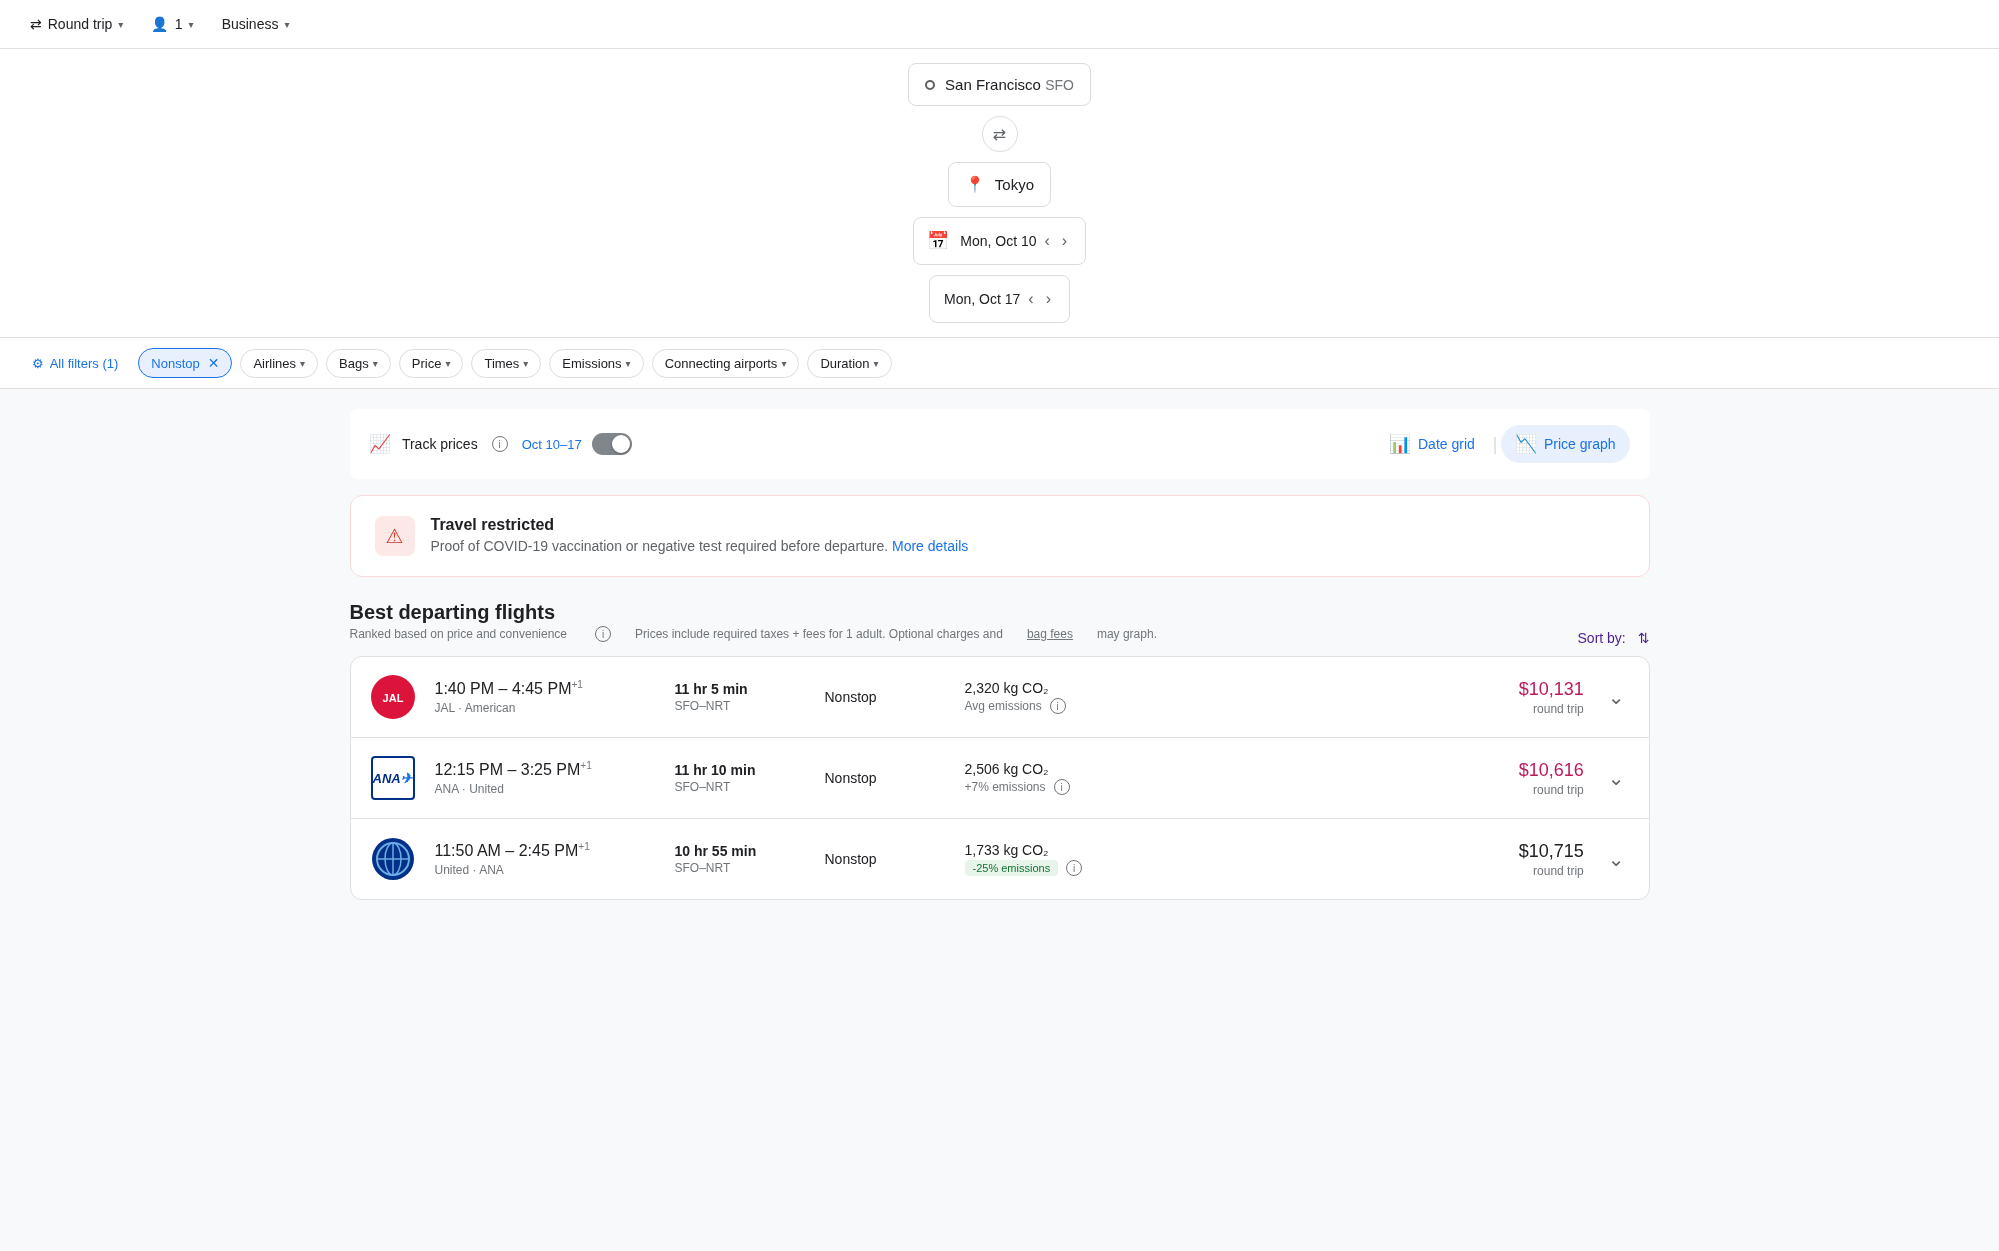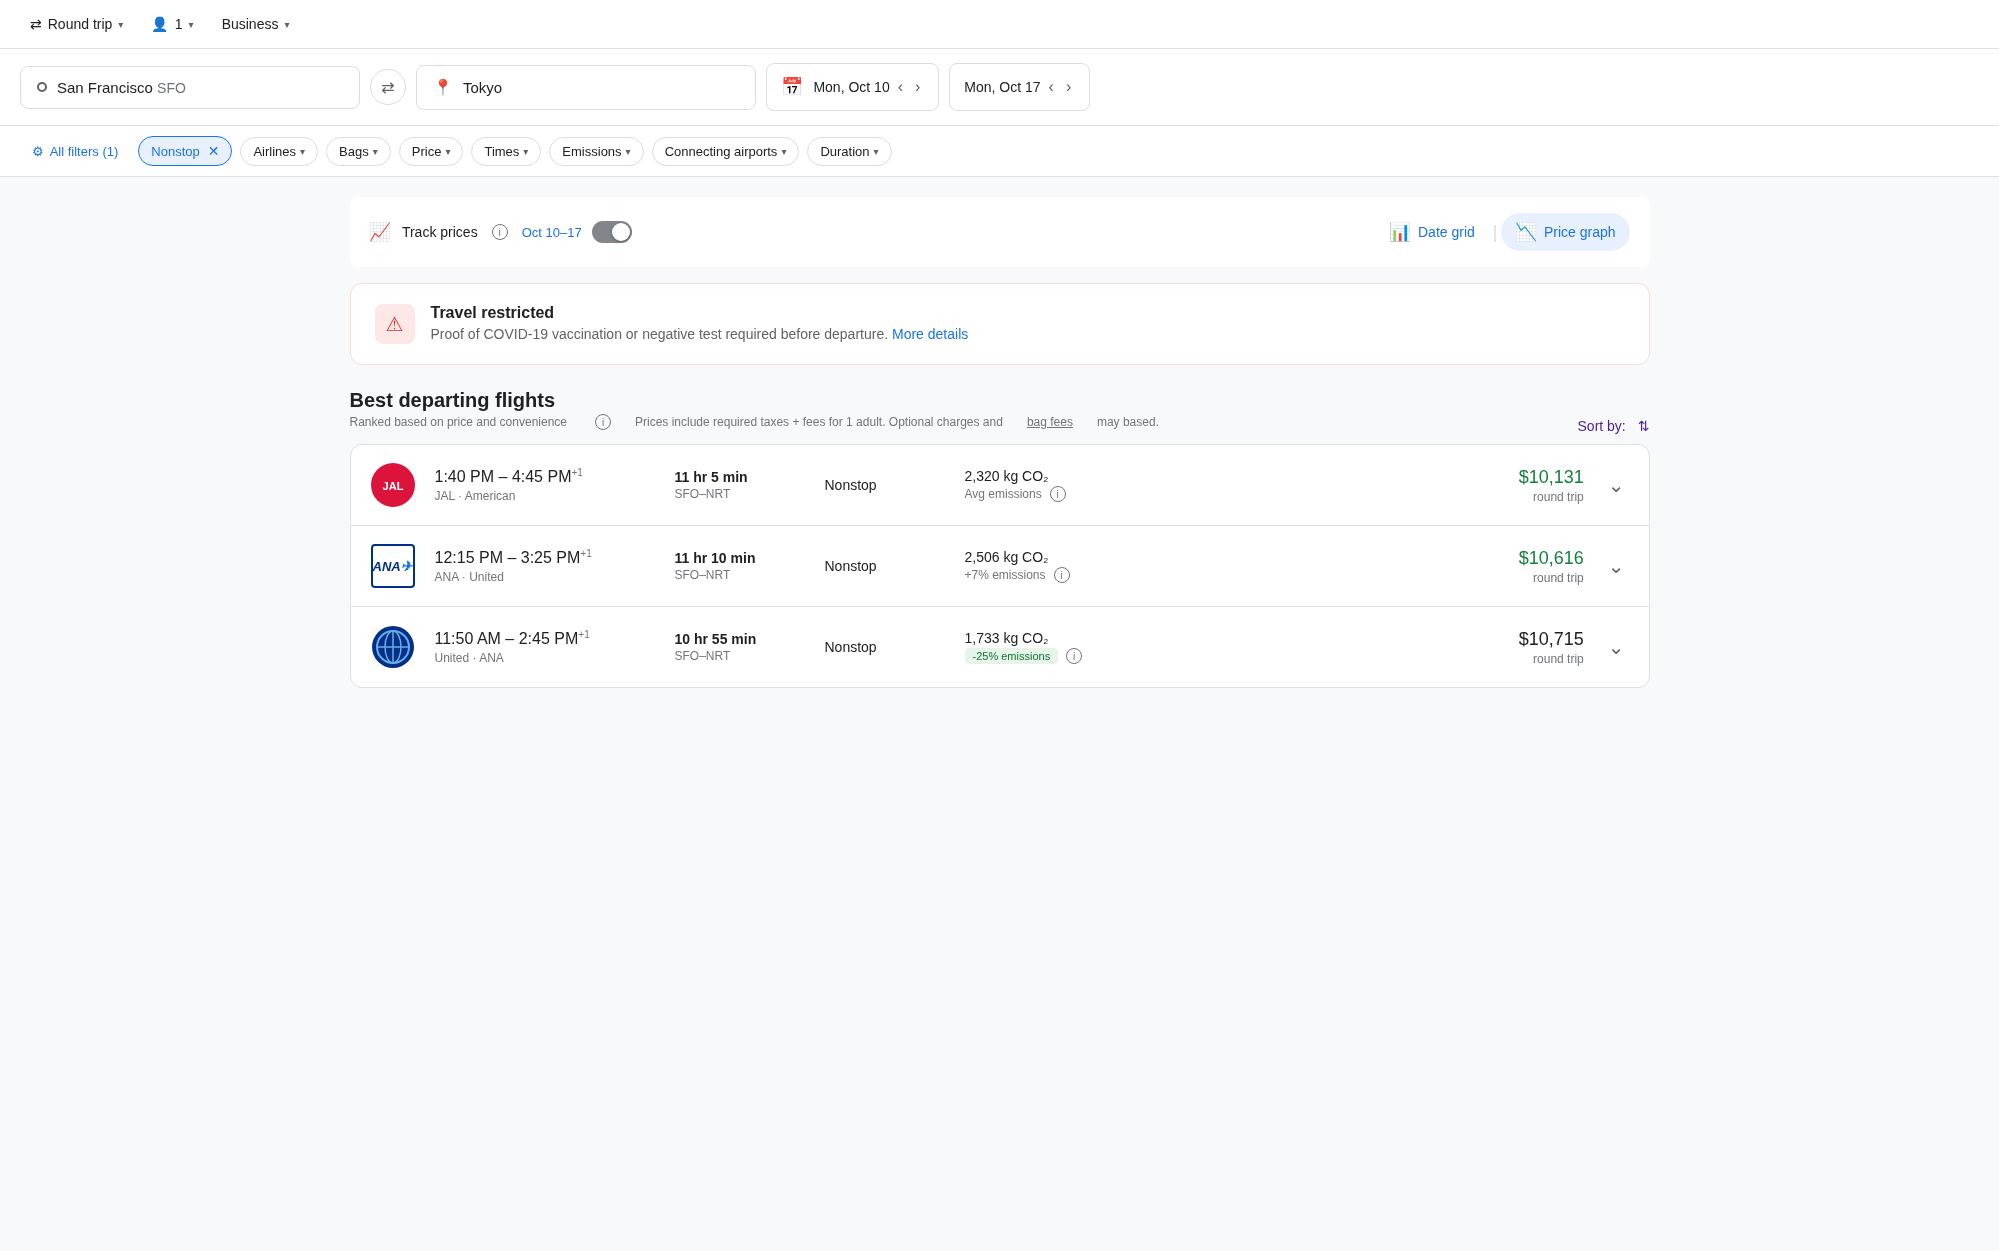--- a/index.html
+++ b/index.html
@@ -38,6 +38,7 @@
       align-items: center;
       gap: 10px;
       border-bottom: 1px solid #e0e0e0;
+      flex-direction: column;
     }
     .search-field {
       display: flex;

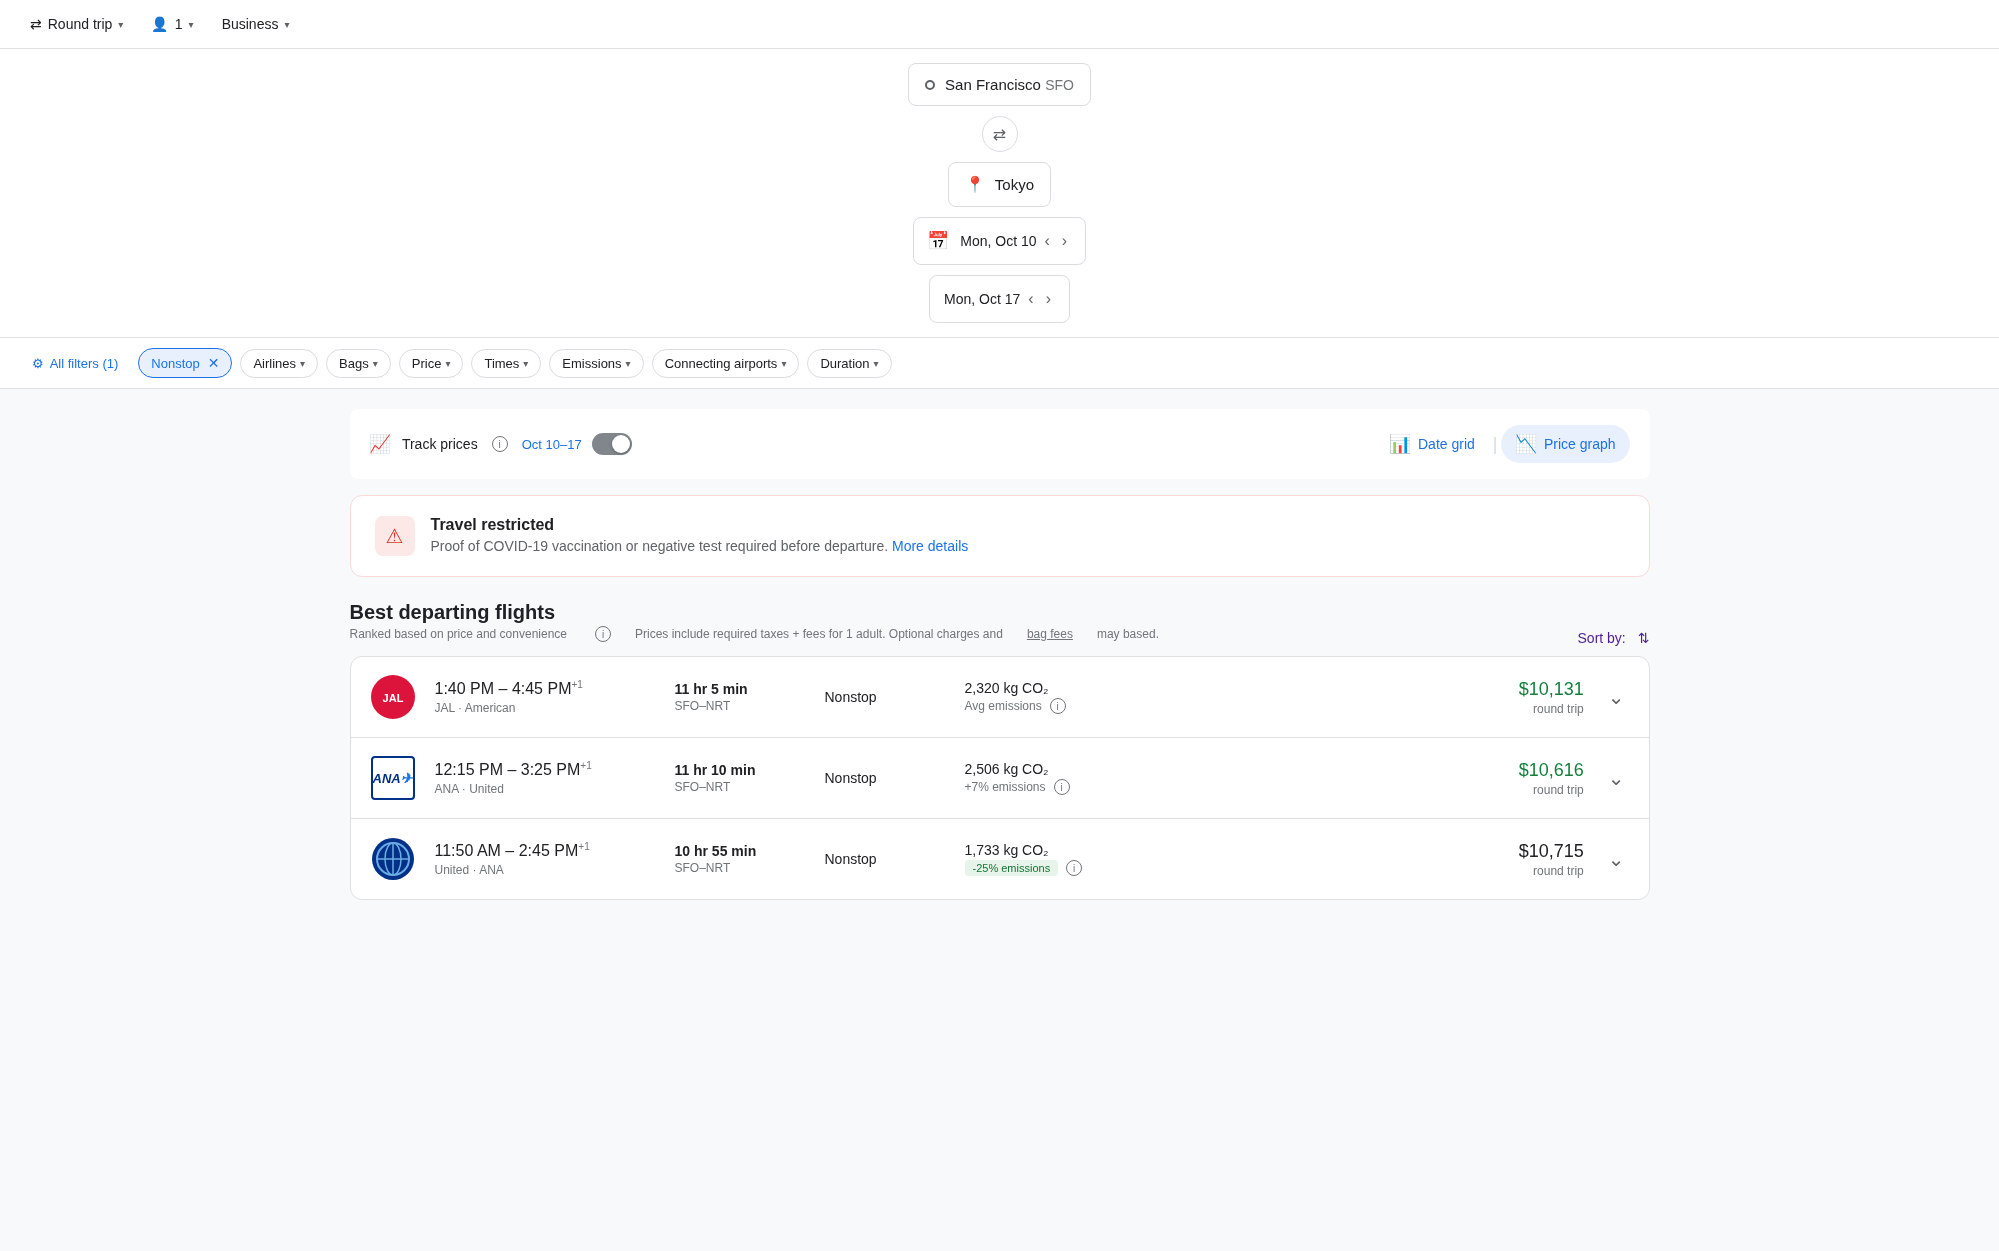--- a/index.html
+++ b/index.html
@@ -496,7 +496,7 @@
       <span class="info-icon">i</span>
       <span>Prices include required taxes + fees for 1 adult. Optional charges and</span>
       <span class="bag-fees-link">bag fees</span>
-      <span>may based.</span>
+      <span>may graph.</span>
     </div>
   </div>
 

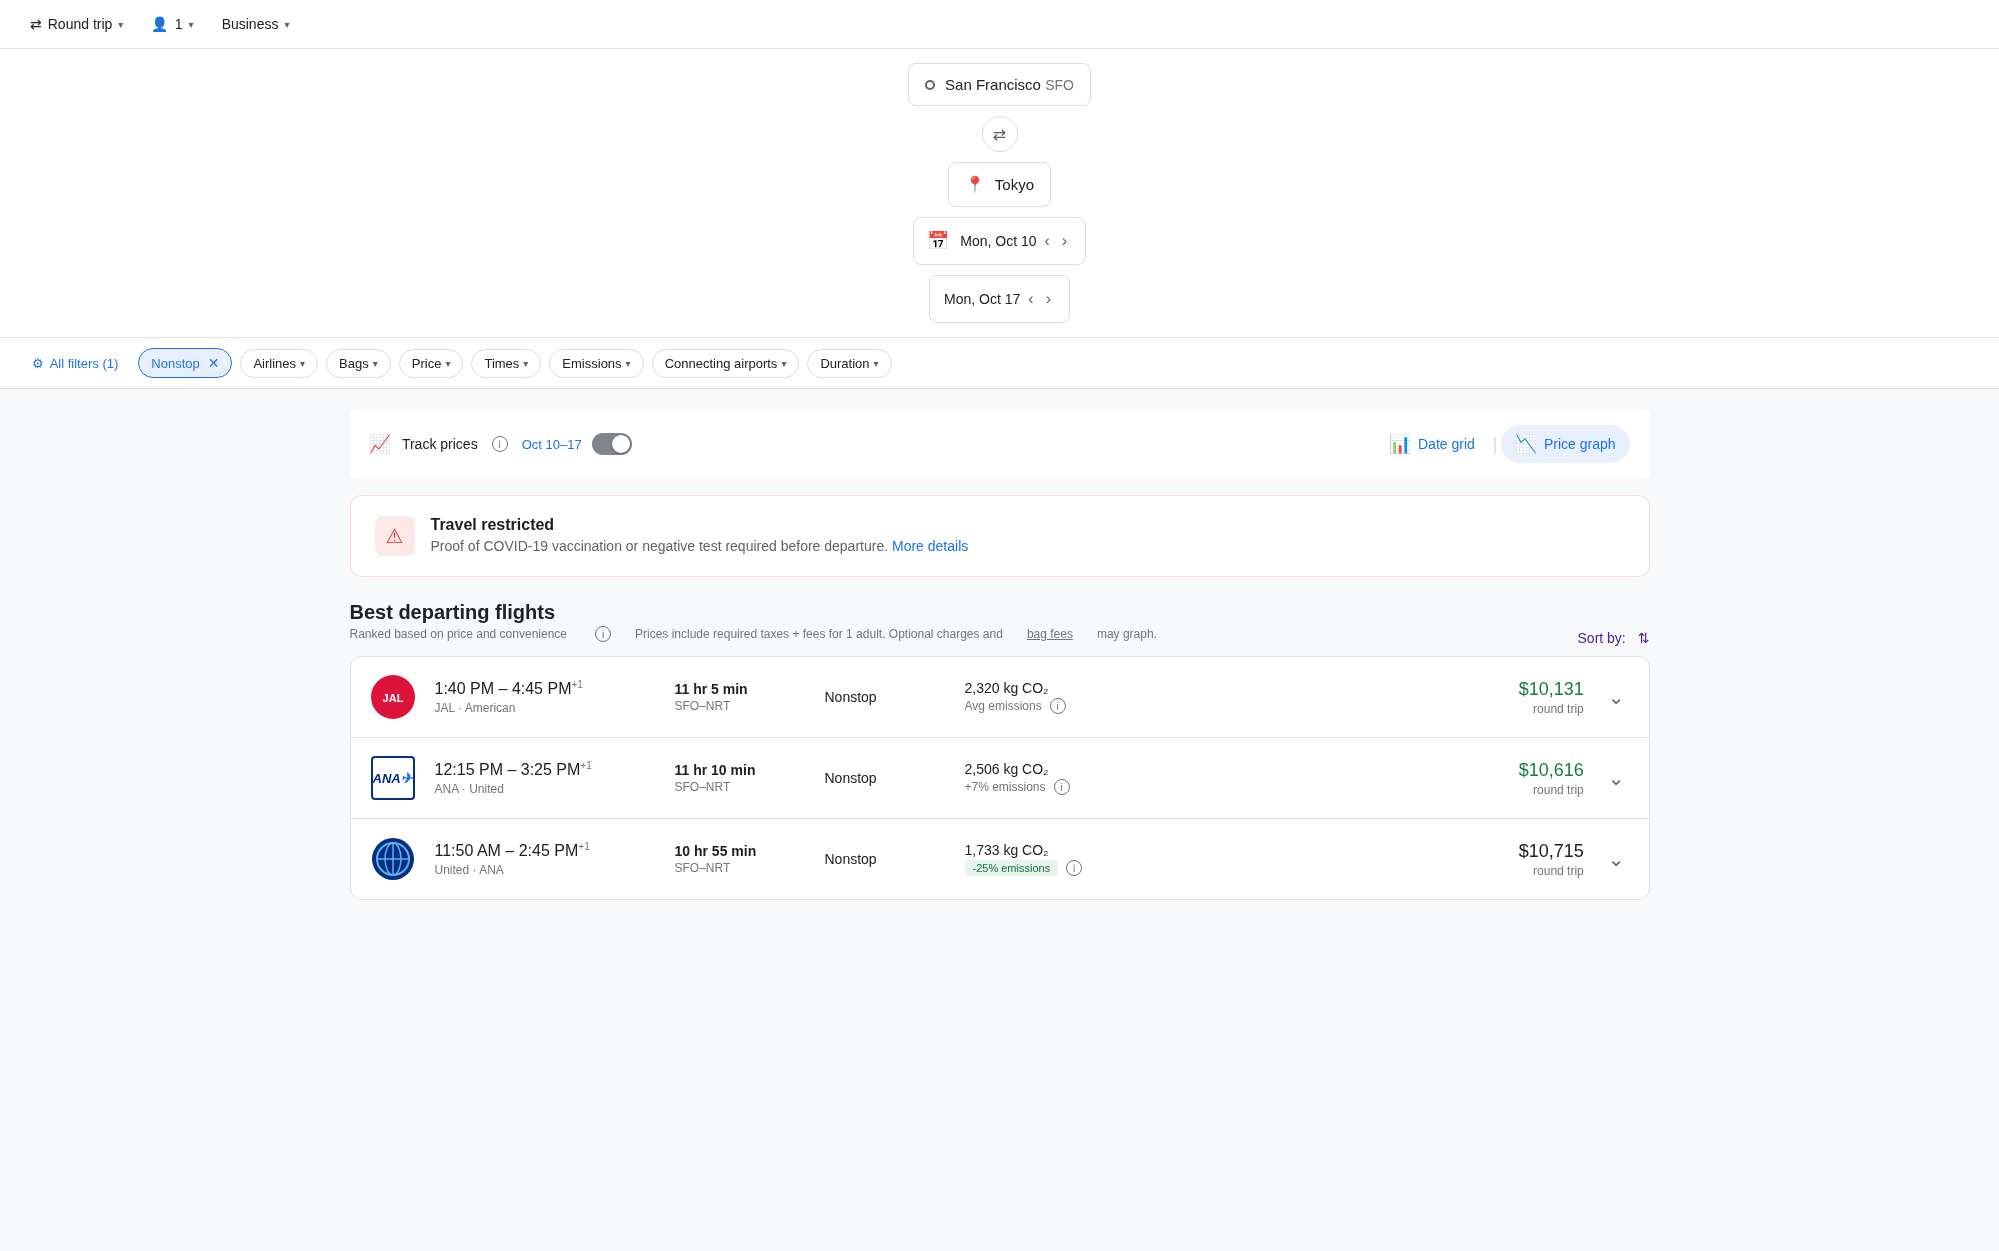--- a/index.html
+++ b/index.html
@@ -345,7 +345,7 @@
     .price-amount {
       font-size: 18px;
       font-weight: 500;
-      color: #15803d;
+      color: #be185d;
     }
     .price-amount.black { color: #202124; }
     .price-label { font-size: 12px; color: #70757a; margin-top: 2px; }

